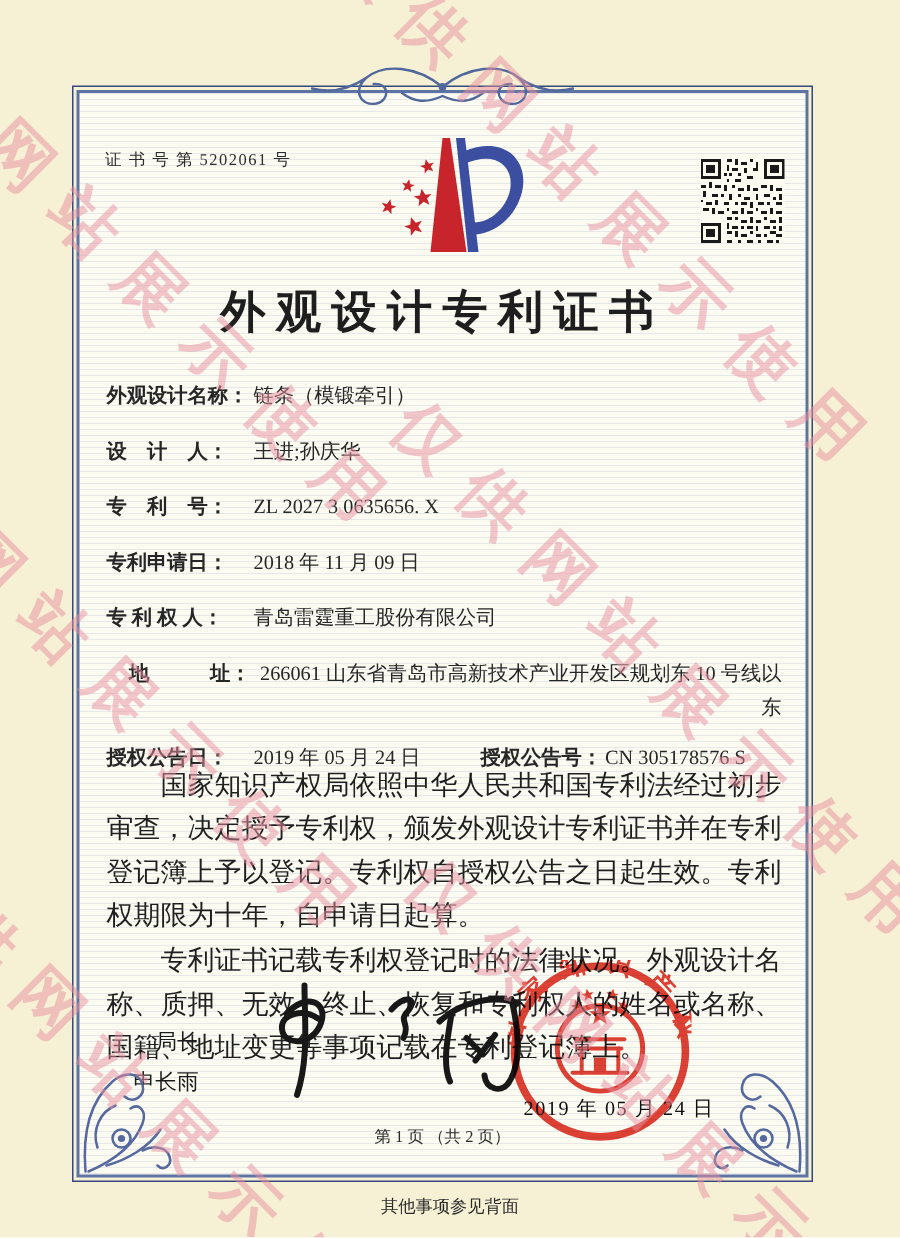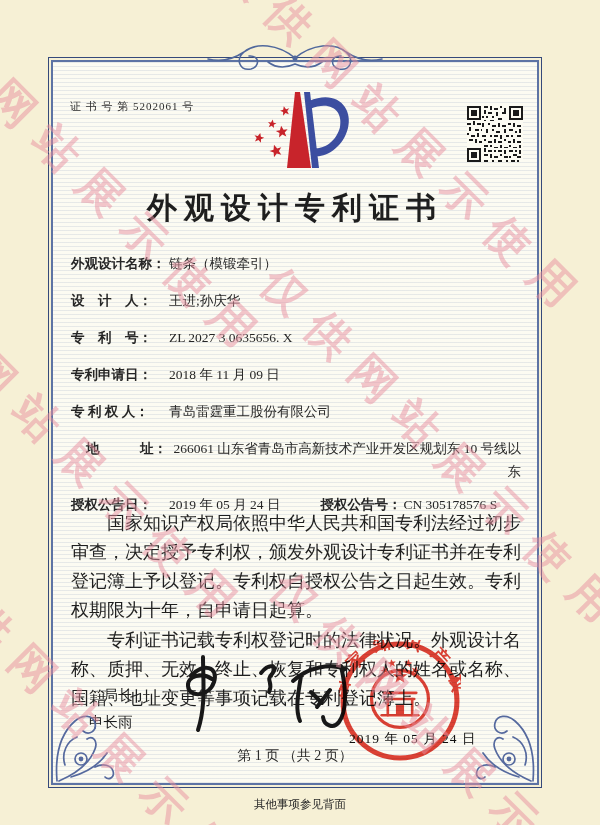--- a/index.html
+++ b/index.html
@@ -42,7 +42,7 @@
   .sig{position:absolute;left:108px;top:588px;}
   .seal{position:absolute;left:286px;top:578px;opacity:.93;mix-blend-mode:multiply;}
   .seal-date{position:absolute;left:296px;top:668px;font-size:13.5px;letter-spacing:1px;color:#101010;z-index:3;}
-  .page-info{position:absolute;left:0;bottom:18px;width:100%;text-align:center;font-size:14px;color:#2a2a2a;}
+  .page-info{position:absolute;left:0;bottom:18px;width:100%;text-align:center;font-size:11px;color:#2a2a2a;}
   .back-note{position:absolute;left:0;top:797px;width:100%;text-align:center;font-size:11.5px;color:#2a2a2a;font-family:Liberation Mono, monospace;}
   
   .orn-top{position:absolute;left:50%;top:-18px;transform:translateX(-50%);z-index:2;}

